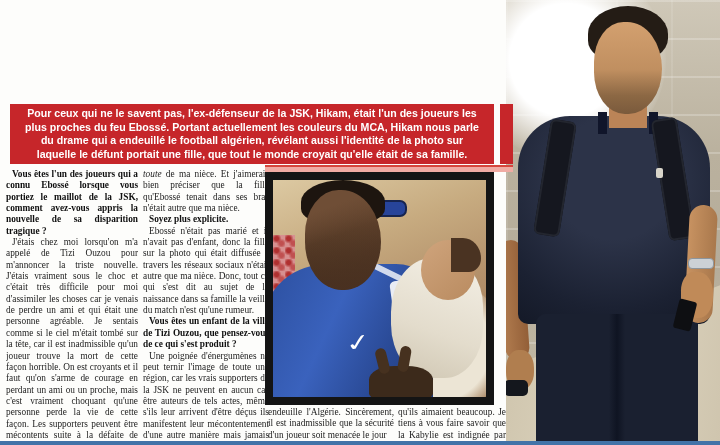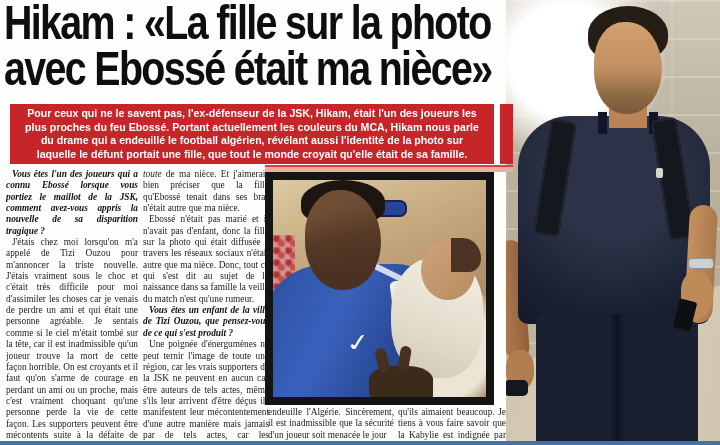--- a/index.html
+++ b/index.html
@@ -151,10 +151,6 @@
     <div class="p-shades"></div>
   </div>
 
-  <div class="headline">
-    <div class="hl-line">Hikam : «La fille sur la photo</div>
-    <div class="hl-line">avec Ebossé était ma nièce»</div>
-  </div>
 
   <div class="lead-banner">
     <span>Pour ceux qui ne le savent pas, l'ex-défenseur de la JSK, Hikam, était l'un des joueurs les plus proches du feu Ebossé. Portant actuellement les couleurs du MCA, Hikam nous parle du drame qui a endeuillé le football algérien, révélant aussi l'identité de la photo sur laquelle le défunt portait une fille, que tout le monde croyait qu'elle était de sa famille.</span>

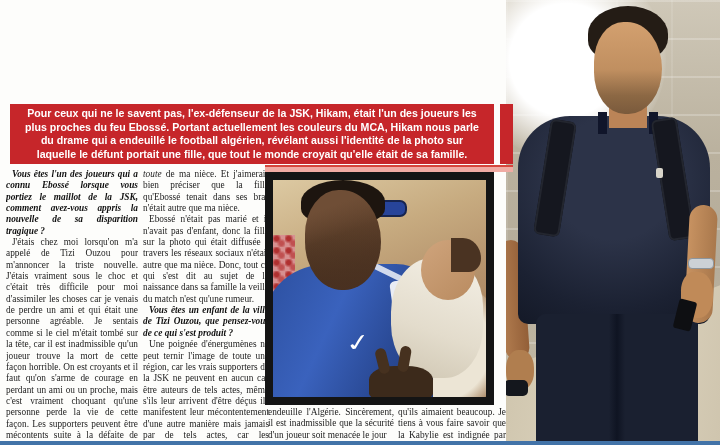--- a/index.html
+++ b/index.html
@@ -26,7 +26,7 @@
   
   .col{position:absolute;z-index:3;font-size:9.3px;line-height:11.35px;text-align:justify;overflow:hidden;}
   .col p{margin:0;}
-  .col p.q{font-weight:bold;color:#101010;text-indent:6px;font-style:italic;}
+  .col p.q{font-weight:bold;color:#101010;text-indent:6px;}
   .col p.a{text-indent:6px;}
   .col p.cont{text-indent:0;}
   .ital{font-style:italic;}

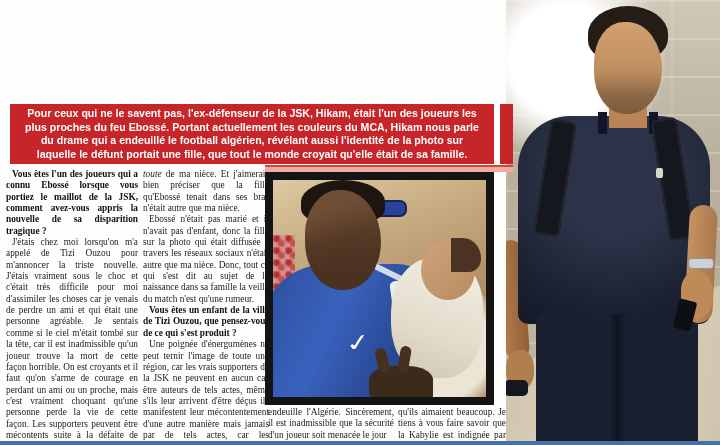--- a/index.html
+++ b/index.html
@@ -165,6 +165,7 @@
 
   <div class="col" id="col2">
     <p class="cont"><span class="ital">toute</span><span> de ma nièce. Et j'aimerais bien préciser que la fille qu'Ebossé tenait dans ses bras n'était autre que ma nièce.</span></p>
+    <p class="q">Soyez plus explicite.</p>
     <p class="a">Ebossé n'était pas marié et il n'avait pas d'enfant, donc la fille sur la photo qui était diffusée à travers les réseaux sociaux n'était autre que ma nièce. Donc, tout ce qui s'est dit au sujet de la naissance dans sa famille la veille du match n'est qu'une rumeur.</p>
     <p class="q">Vous êtes un enfant de la ville de Tizi Ouzou, que pensez-vous de ce qui s'est produit ?</p>
     <p class="a">Une poignée d'énergumènes ne peut ternir l'image de toute une région, car les vrais supporters de la JSK ne peuvent en aucun cas être auteurs de tels actes, même s'ils leur arrivent d'être déçus ils manifestent leur mécontentement d'une autre manière mais jamais par de tels actes, car les supporters de la JSK sont des connaisseurs.</p>

